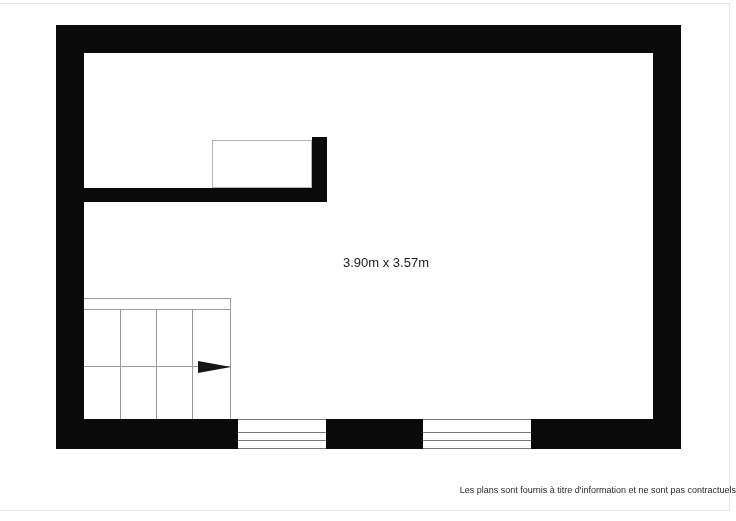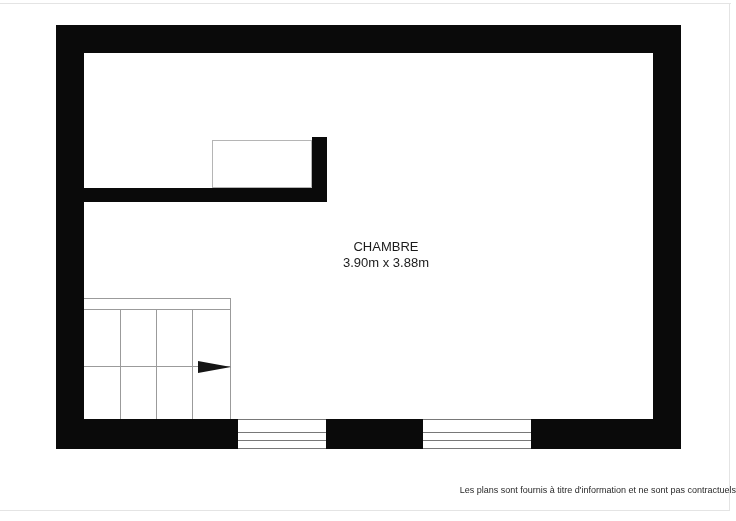--- a/index.html
+++ b/index.html
@@ -126,7 +126,6 @@
   </div>
   <div class="stairs-arrow"></div>
 
-  <div class="room-label">CHAMBRE</div>
   <div class="room-dimensions">3.90m x 3.88m</div>
 
   <div class="disclaimer">Les plans sont fournis à titre d'information et ne sont pas contractuels</div>

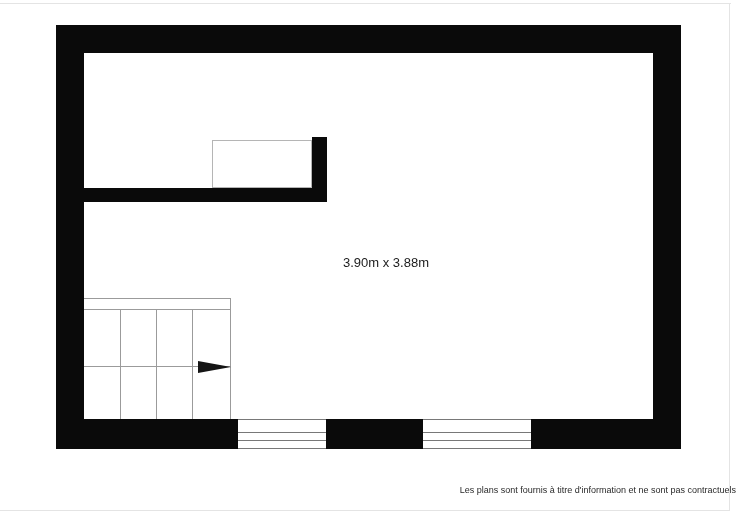--- a/index.html
+++ b/index.html
@@ -126,7 +126,7 @@
   </div>
   <div class="stairs-arrow"></div>
 
-  <div class="room-dimensions">3.90m x 3.88m</div>
+  <div class="room-dimensions">3.90m x 3.57m</div>
 
   <div class="disclaimer">Les plans sont fournis à titre d'information et ne sont pas contractuels</div>
 

